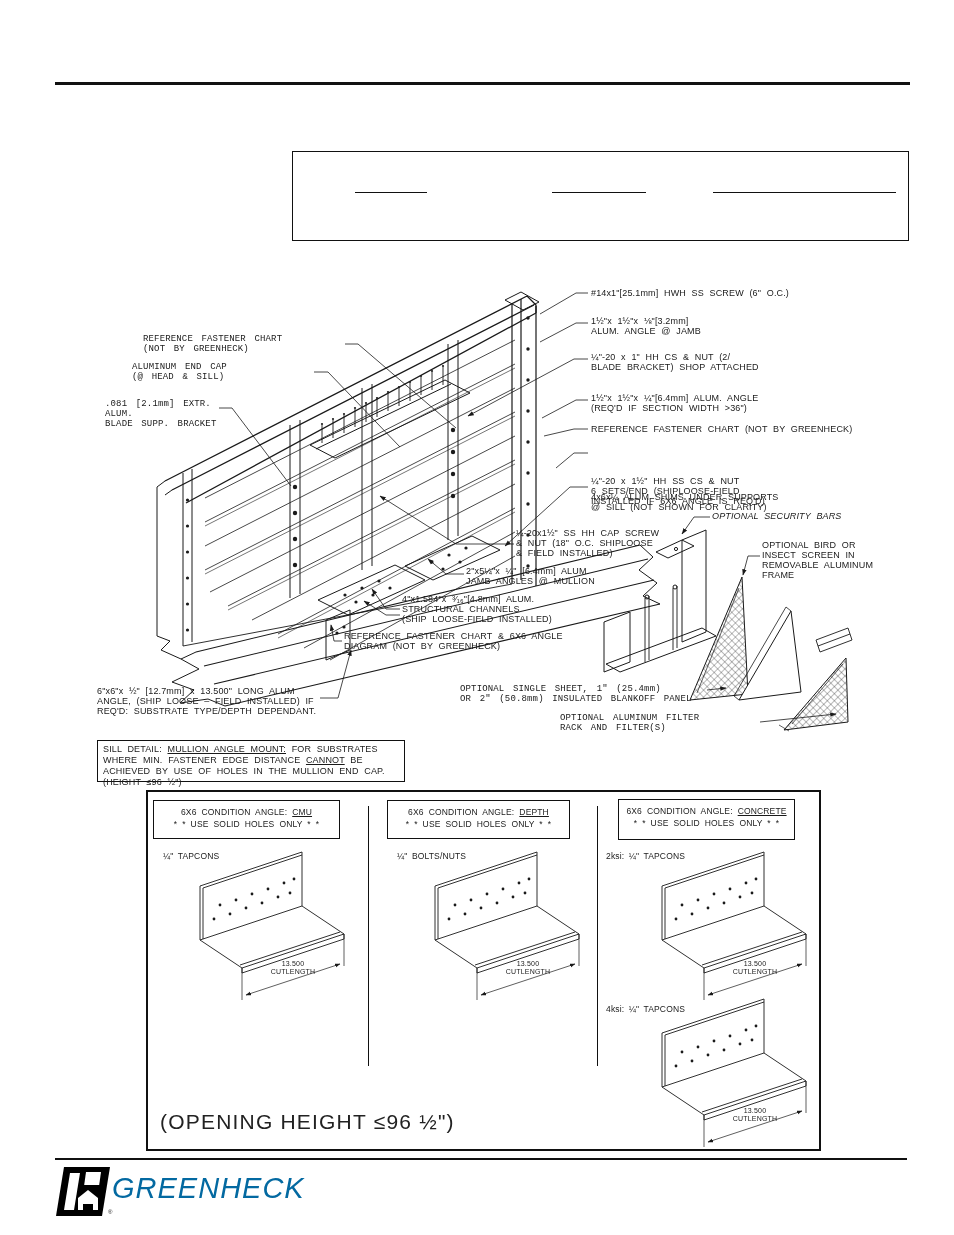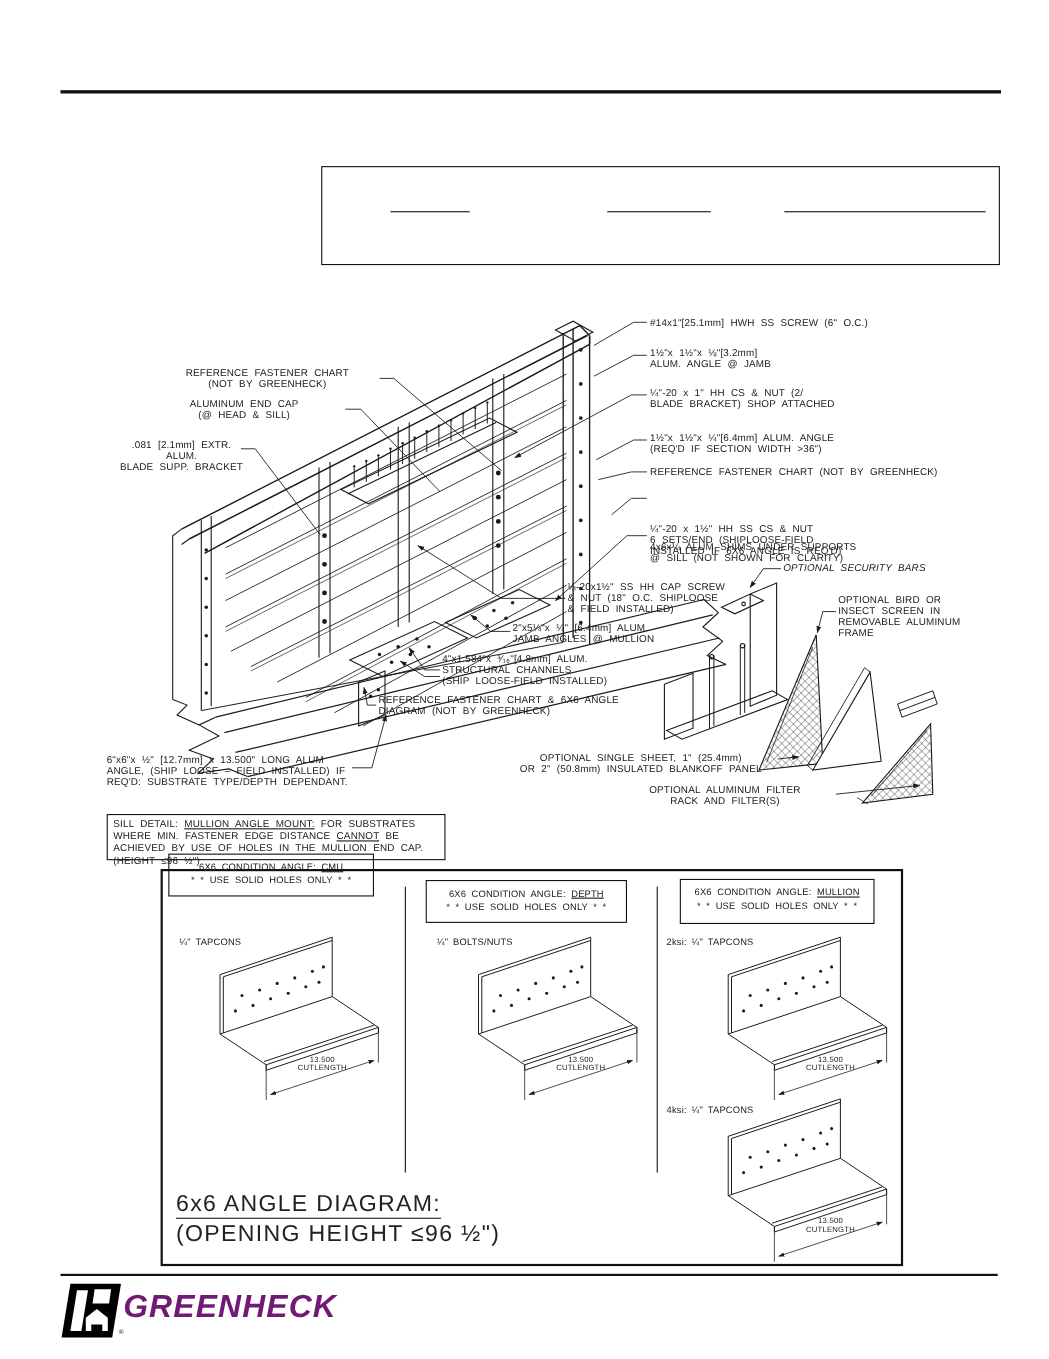--- a/index.html
+++ b/index.html
@@ -9,7 +9,7 @@
   .rule{position:absolute;background:#111;}
   .co{position:absolute;font-size:9px;line-height:10px;letter-spacing:.15px;word-spacing:3px;
       white-space:pre-line;color:#1a1a1a;}
-  .co.r{text-align:center;}
+  .co.r{text-align:left;font-family:Liberation Mono, monospace;}
   .notebox{position:absolute;border:1.4px solid #111;padding:3px 5px;font-size:9px;line-height:11px;
       letter-spacing:.15px;word-spacing:3px;color:#1a1a1a;}
   .un{text-decoration:underline;}

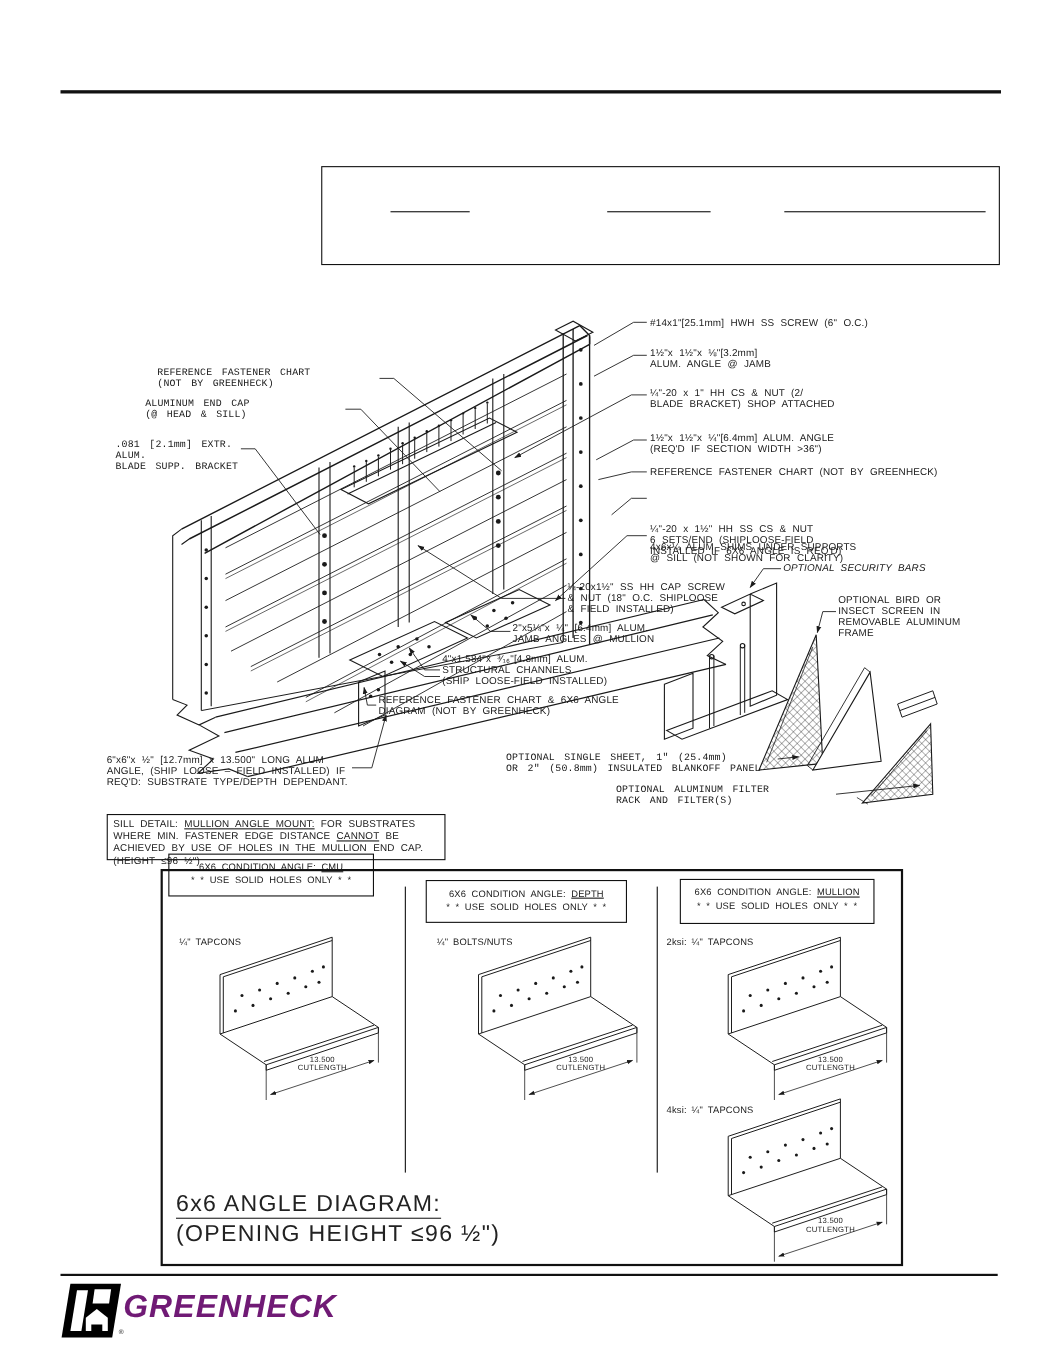--- a/index.html
+++ b/index.html
@@ -256,7 +256,7 @@
   <div class="vline" style="left:368px;top:806px;height:260px;"></div>
   <div class="vline" style="left:597px;top:806px;height:260px;"></div>
 
-  <div class="hdrbox" style="left:153px;top:776px;width:185px;height:32px;text-align:center;">
+  <div class="hdrbox" style="left:153px;top:800px;width:185px;height:32px;text-align:center;">
     <div><span>6X6 CONDITION ANGLE: </span><span class="un">CMU</span></div>
     <div>* * USE SOLID HOLES ONLY * *</div>
   </div>

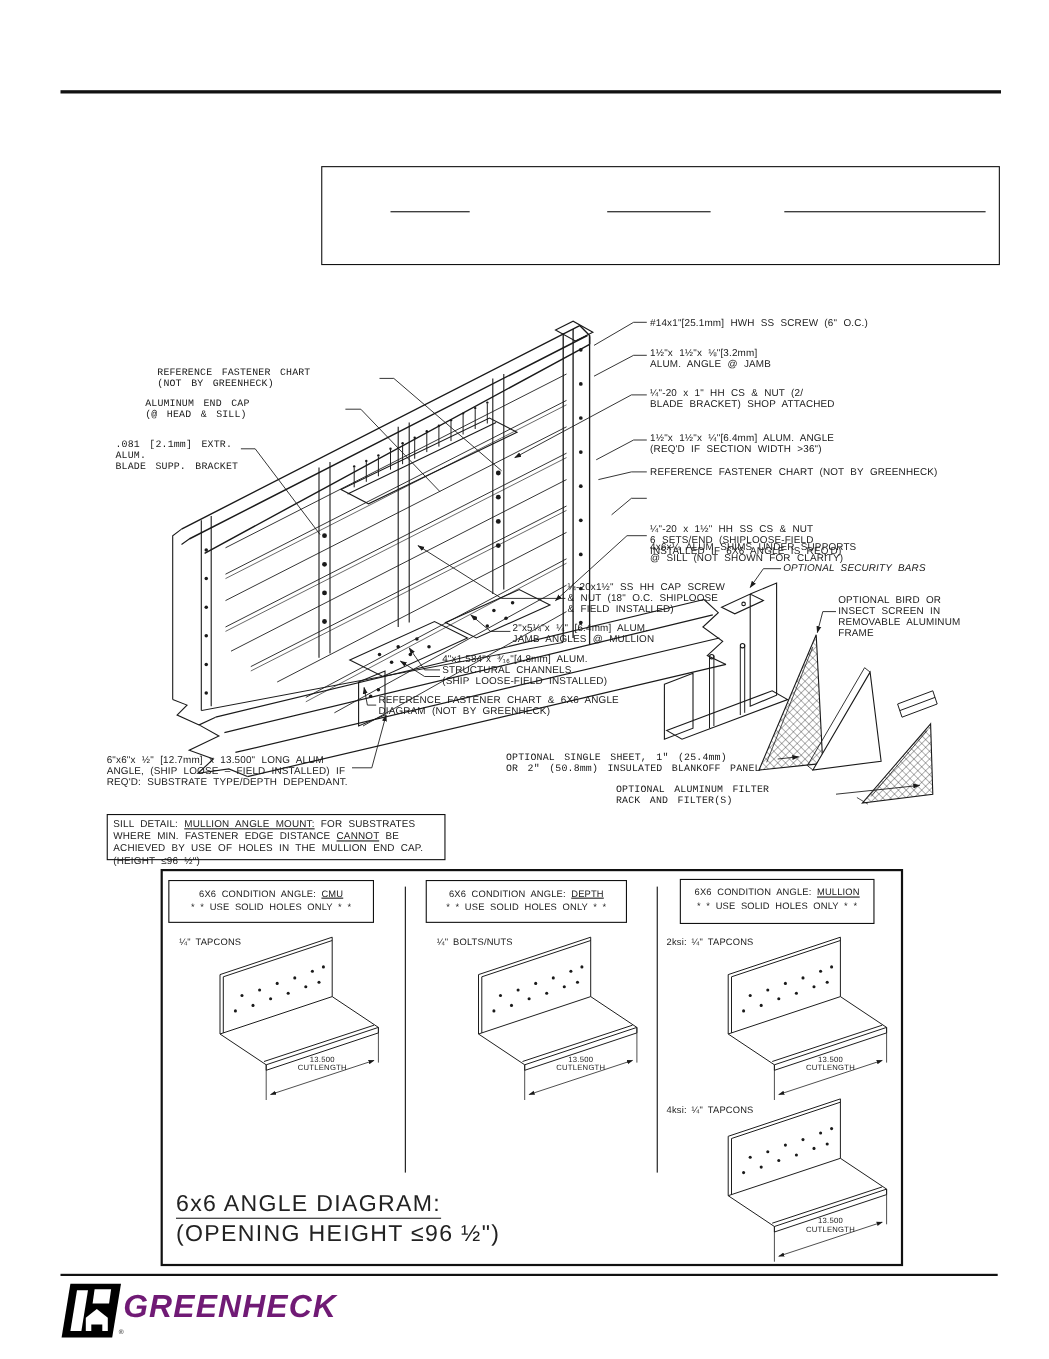--- a/index.html
+++ b/index.html
@@ -265,7 +265,7 @@
     <div>* * USE SOLID HOLES ONLY * *</div>
   </div>
   <div class="hdrbox" style="left:618px;top:799px;width:175px;height:34px;">
-    <div><span>6X6 CONDITION ANGLE: </span><span class="un">MULLION</span></div>
+    <div><span>6X6 CONDITION ANGLE: </span><span class="un">CONCRETE</span></div>
     <div>* * USE SOLID HOLES ONLY * *</div>
   </div>
 

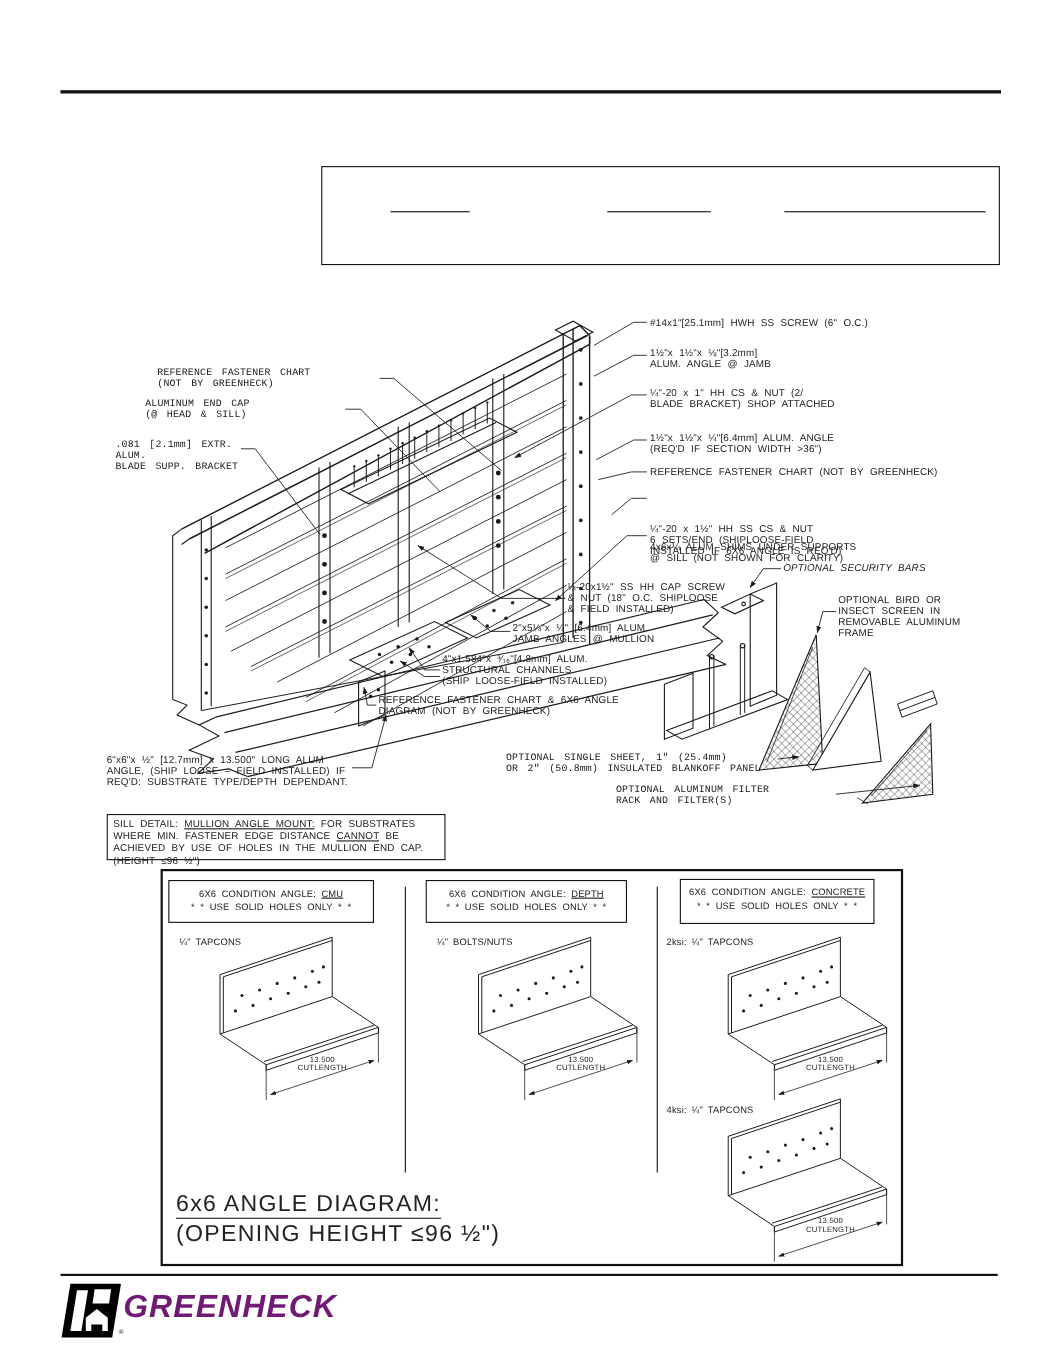--- a/index.html
+++ b/index.html
@@ -291,9 +291,6 @@
       <div>CUTLENGTH</div>
   </div>
 
-  <div class="title1" style="left:160px;top:1083px;">
-    <span class="ul">6x6 ANGLE DIAGRAM:</span>
-  </div>
   <div class="title1" style="left:160px;top:1110px;">(OPENING HEIGHT ≤96 ½")</div>
 
   <div class="rule" style="left:55px;top:1158px;width:852px;height:1.6px;"></div>

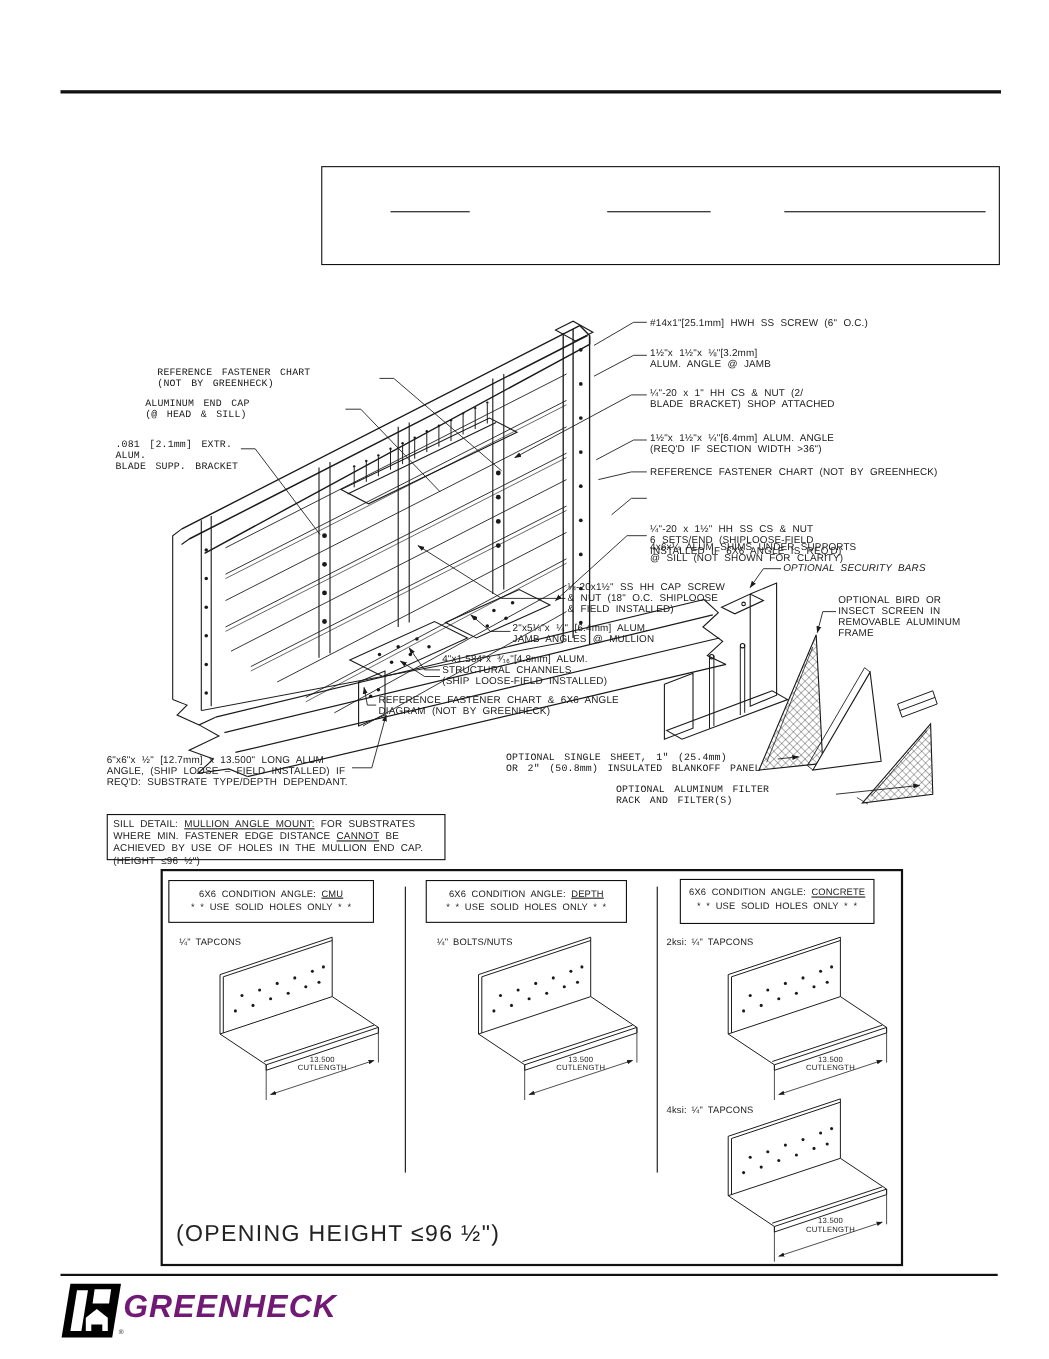--- a/index.html
+++ b/index.html
@@ -22,7 +22,7 @@
   .fill-line{position:absolute;height:0;border-bottom:1.4px solid #111;}
   .title1{position:absolute;font-size:21px;line-height:24px;letter-spacing:1.2px;color:#222;}
   .title1 .ul{border-bottom:1.6px solid #222;padding-bottom:1px;}
-  .brand{position:absolute;font-size:29px;font-weight:bold;font-style:italic;letter-spacing:1px;color:#701a75;}
+  .brand{position:absolute;font-size:29px;font-weight:normal;font-style:italic;letter-spacing:1px;color:#0369a1;}
   svg{position:absolute;left:0;top:0;}
 </style>
 </head>

